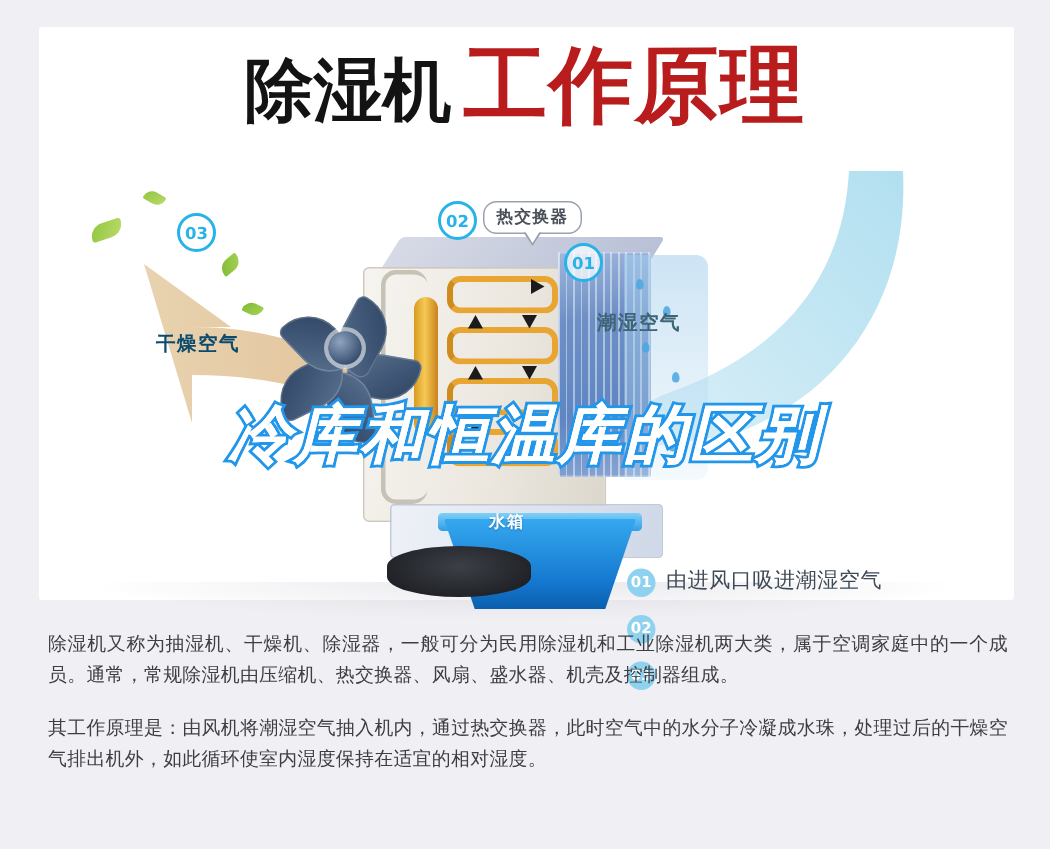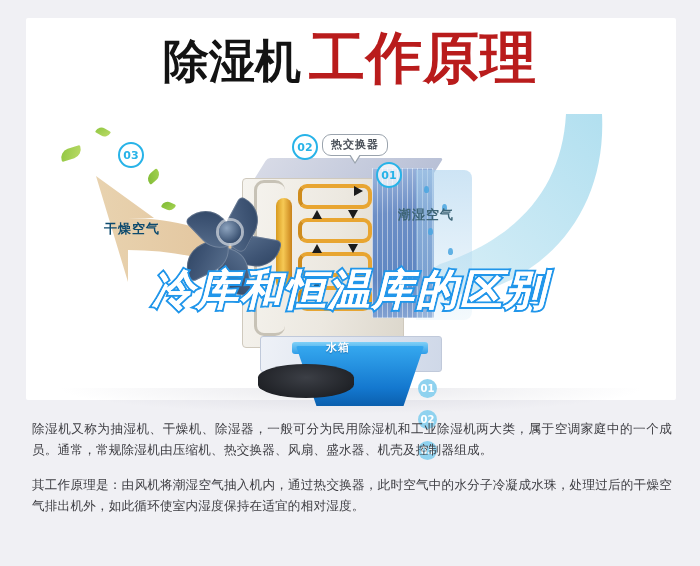--- a/index.html
+++ b/index.html
@@ -399,6 +399,7 @@
   <div class="legend">
     <div class="legend-row">
       <div class="legend-badge">01</div>
+      <div class="legend-text">由进风口吸进潮湿空气</div>
     </div>
     <div class="legend-row">
       <div class="legend-badge">02</div>

